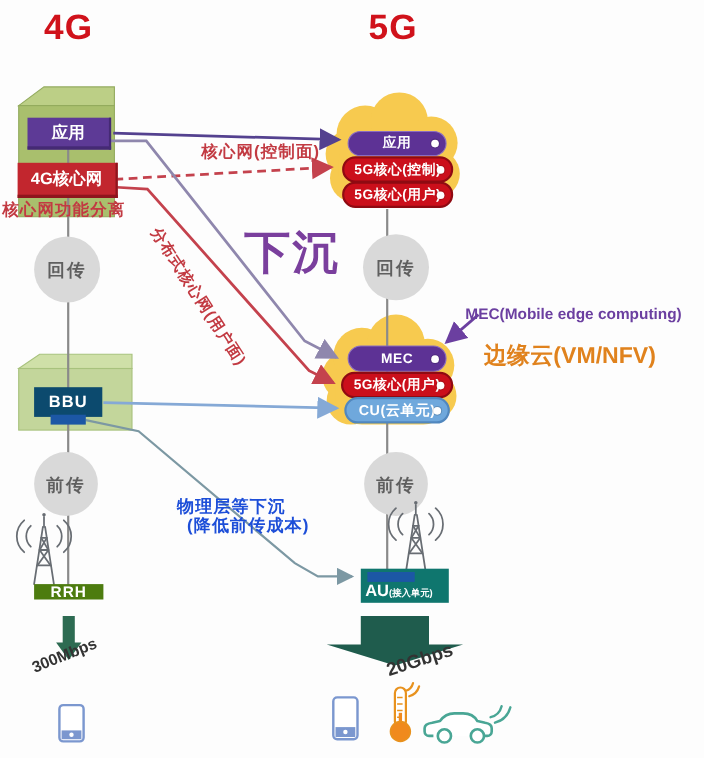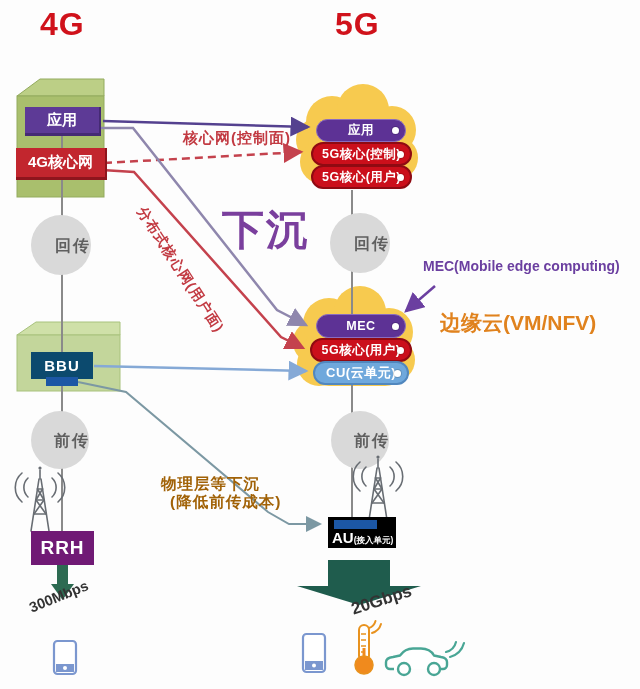--- a/index.html
+++ b/index.html
@@ -154,6 +154,7 @@
   <div class="banner red" style="left:16px;top:148px;width:89px;height:29px;">
     <span>4G核心网</span>
   </div>
+  <div class="txt red-note" style="left:2px;top:181px;font-size:15px;letter-spacing:1px;">核心网功能分离</div>
 
   <div class="circle-label" style="left:31px;top:236px;">回传</div>
   <div class="circle-label" style="left:30px;top:431px;">前传</div>

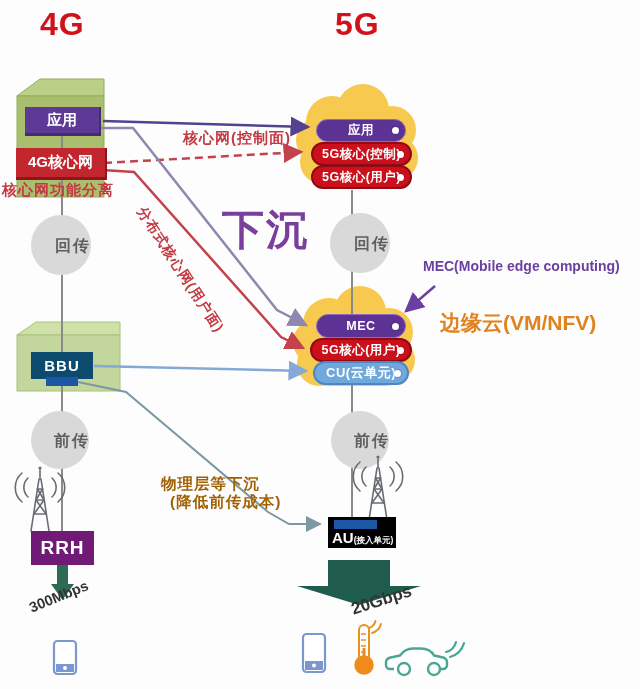--- a/index.html
+++ b/index.html
@@ -25,7 +25,7 @@
   .pill.red{background:#cb0f1b;border:2px solid #8f0a12;}
   .pill.blue{background:#6fa8dc;border:2px solid #5187be;}
   .bluebox{position:absolute;display:flex;align-items:center;justify-content:center;color:#fff;font-weight:bold;}
-  .circle-label{position:absolute;width:60px;text-align:center;font-size:16px;font-weight:bold;color:#5f5f5f;letter-spacing:2px;padding-left:12px;}
+  .circle-label{position:absolute;width:60px;text-align:center;font-size:16px;font-weight:bold;color:#5f5f5f;letter-spacing:2px;}
   .caption{font-size:21px;font-weight:bold;color:#e0821d;}
   .purple-note{font-weight:bold;color:#6b3fa0;}
   .red-note{font-weight:bold;color:#c23a42;}

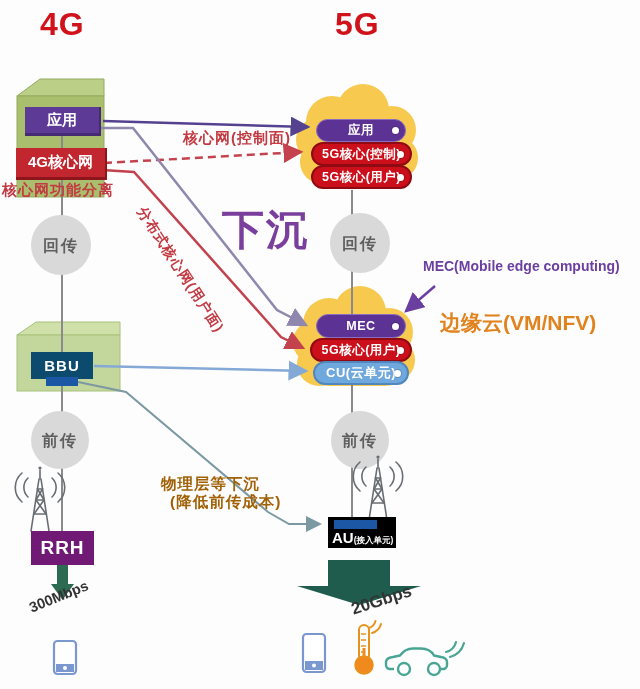--- a/index.html
+++ b/index.html
@@ -27,7 +27,7 @@
   .bluebox{position:absolute;display:flex;align-items:center;justify-content:center;color:#fff;font-weight:bold;}
   .circle-label{position:absolute;width:60px;text-align:center;font-size:16px;font-weight:bold;color:#5f5f5f;letter-spacing:2px;}
   .caption{font-size:21px;font-weight:bold;color:#e0821d;}
-  .purple-note{font-weight:bold;color:#6b3fa0;}
+  .purple-note{font-weight:bold;color:#6b3fa0;margin-top:19px;}
   .red-note{font-weight:bold;color:#c23a42;}
   .teal-note{font-weight:bold;color:#a16207;font-size:15.5px;letter-spacing:1px;margin-top:24px;}
   .speed{font-weight:bold;color:#333;}

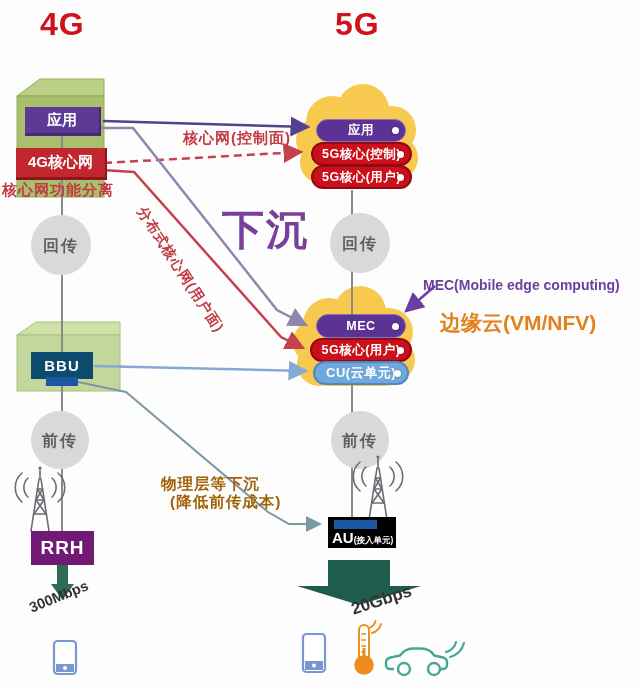--- a/index.html
+++ b/index.html
@@ -29,7 +29,7 @@
   .caption{font-size:21px;font-weight:bold;color:#e0821d;}
   .purple-note{font-weight:bold;color:#6b3fa0;margin-top:19px;}
   .red-note{font-weight:bold;color:#c23a42;}
-  .teal-note{font-weight:bold;color:#a16207;font-size:15.5px;letter-spacing:1px;margin-top:24px;}
+  .teal-note{font-weight:bold;color:#1d4ed8;font-size:15.5px;letter-spacing:1px;}
   .speed{font-weight:bold;color:#333;}
 </style>
 </head>

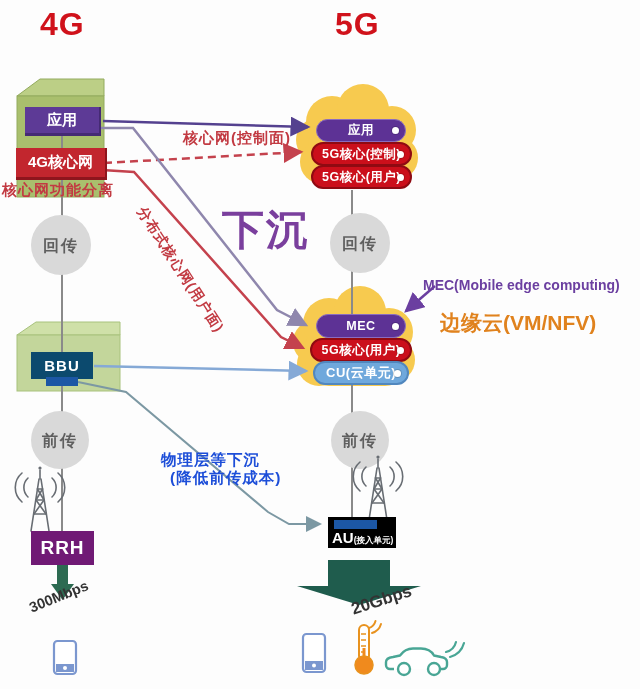--- a/index.html
+++ b/index.html
@@ -163,7 +163,7 @@
 
   <div class="bluebox" style="left:31px;top:352px;width:62px;height:27px;background:#0c4a6e;font-size:15px;letter-spacing:1px;">BBU</div>
   <div style="position:absolute;left:46px;top:377px;width:32px;height:9px;background:#1c57a5;"></div>
-  <div class="bluebox" style="left:31px;top:531px;width:63px;height:34px;background:#701a75;font-size:19px;letter-spacing:1px;">RRH</div>
+  <div class="bluebox" style="left:31px;top:531px;width:63px;height:14px;background:#4d7c0f;font-size:14px;letter-spacing:1px;">RRH</div>
 
   <div style="position:absolute;left:328px;top:517px;width:68px;height:31px;background:#000000;">
     <div style="position:absolute;left:6px;top:3px;width:43px;height:9px;background:#1c57a5;"></div>

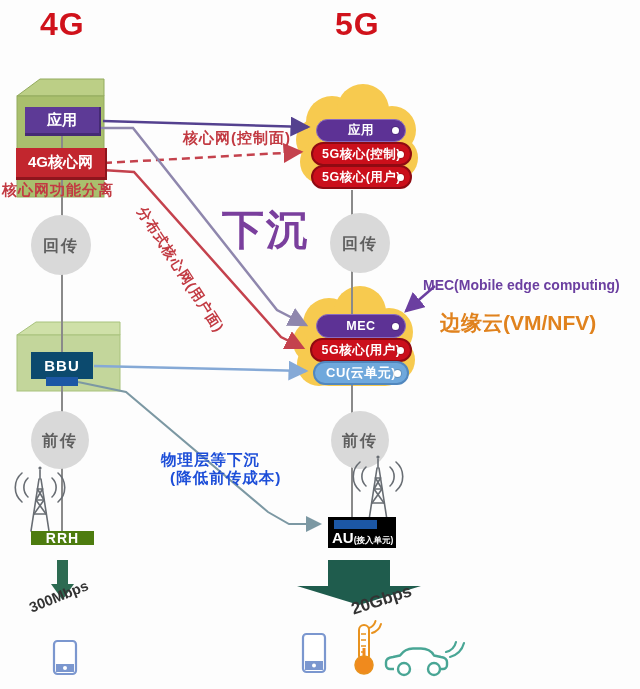--- a/index.html
+++ b/index.html
@@ -165,7 +165,7 @@
   <div style="position:absolute;left:46px;top:377px;width:32px;height:9px;background:#1c57a5;"></div>
   <div class="bluebox" style="left:31px;top:531px;width:63px;height:14px;background:#4d7c0f;font-size:14px;letter-spacing:1px;">RRH</div>
 
-  <div style="position:absolute;left:328px;top:517px;width:68px;height:31px;background:#000000;">
+  <div style="position:absolute;left:328px;top:517px;width:68px;height:31px;background:#0f766e;padding-left:12px;">
     <div style="position:absolute;left:6px;top:3px;width:43px;height:9px;background:#1c57a5;"></div>
     <div style="position:absolute;left:4px;bottom:1px;color:#fff;font-weight:bold;">
       <span style="font-size:15px;">AU</span><span style="font-size:8.5px;">(接入单元)</span>

